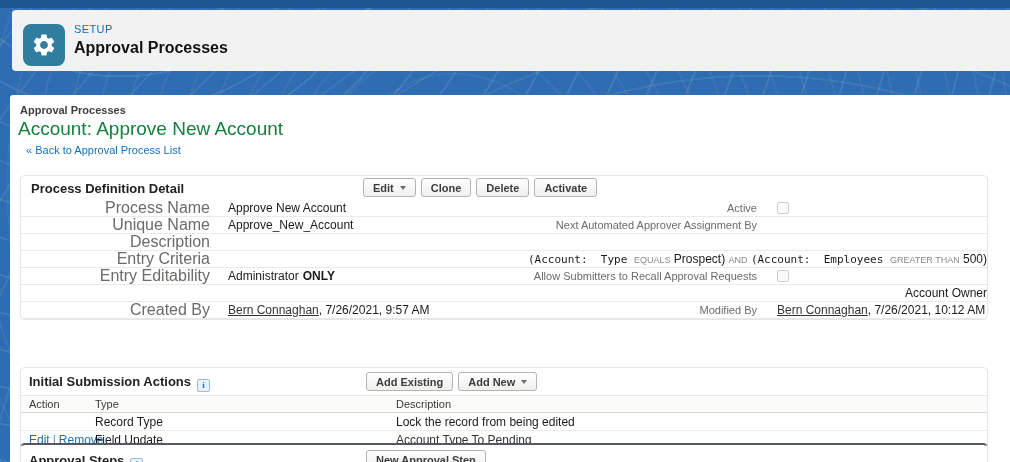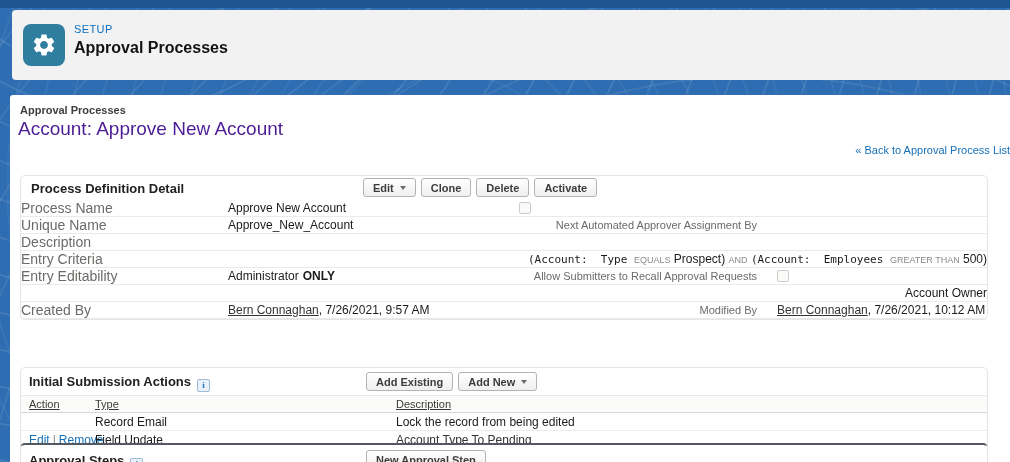--- a/index.html
+++ b/index.html
@@ -17,7 +17,7 @@
   .top-strip { position:absolute; left:0; top:0; width:100%; height:8px; background:#1d5590; }
 
   
-  .header-card { position:absolute; left:12px; top:10px; right:0; height:70px;
+  .header-card { position:absolute; left:12px; top:10px; right:0; height:61px;
     background:#f3f2f2; border-radius:4px 0 0 4px; }
   .icon-tile { position:absolute; left:11px; top:14px; width:42px; height:42px;
     background:#2f7d9f; border-radius:8px; display:flex; align-items:center; justify-content:center; }

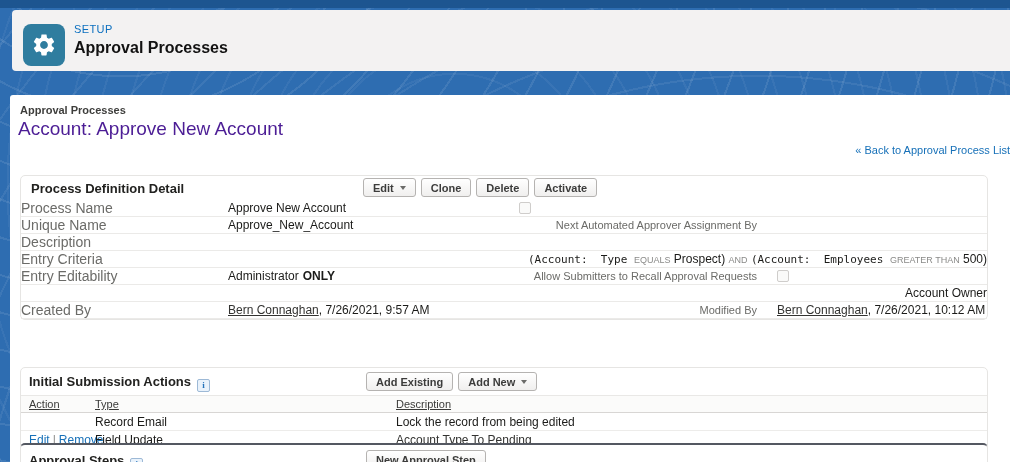--- a/index.html
+++ b/index.html
@@ -29,7 +29,7 @@
   .panel { position:absolute; left:10px; top:95px; right:0; bottom:0; background:#ffffff; border-radius:3px 0 0 0; }
 
   .crumb { margin:9px 0 0 10px; font-size:11px; font-weight:bold; color:#3e3e3c; }
-  .page-title { margin:2px 0 0 8px; font-size:19px; font-weight:400; color:#4c1d95; }
+  .page-title { margin:2px 0 0 8px; font-size:19px; font-weight:400; color:#15803d; }
   .back { margin:4px 0 0 16px; font-size:11px;text-align:right; }
   a.blue-link { color:#1670b8; text-decoration:none; cursor:pointer; }
   a.dark-link { color:#333331; text-decoration:underline; cursor:pointer; }

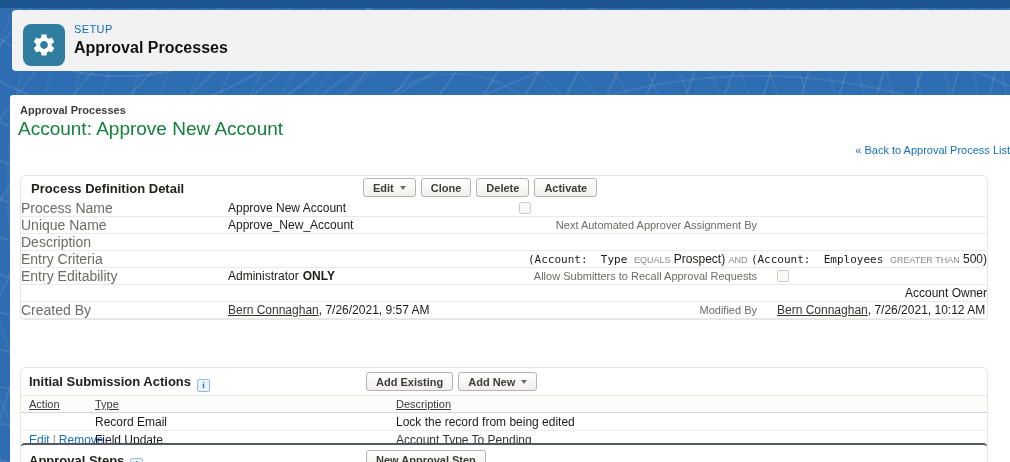--- a/index.html
+++ b/index.html
@@ -30,7 +30,7 @@
 
   .crumb { margin:9px 0 0 10px; font-size:11px; font-weight:bold; color:#3e3e3c; }
   .page-title { margin:2px 0 0 8px; font-size:19px; font-weight:400; color:#15803d; }
-  .back { margin:4px 0 0 16px; font-size:11px;text-align:right; }
+  .back { margin:4px 0 0 16px; font-size:11px; }
   a.blue-link { color:#1670b8; text-decoration:none; cursor:pointer; }
   a.dark-link { color:#333331; text-decoration:underline; cursor:pointer; }
 

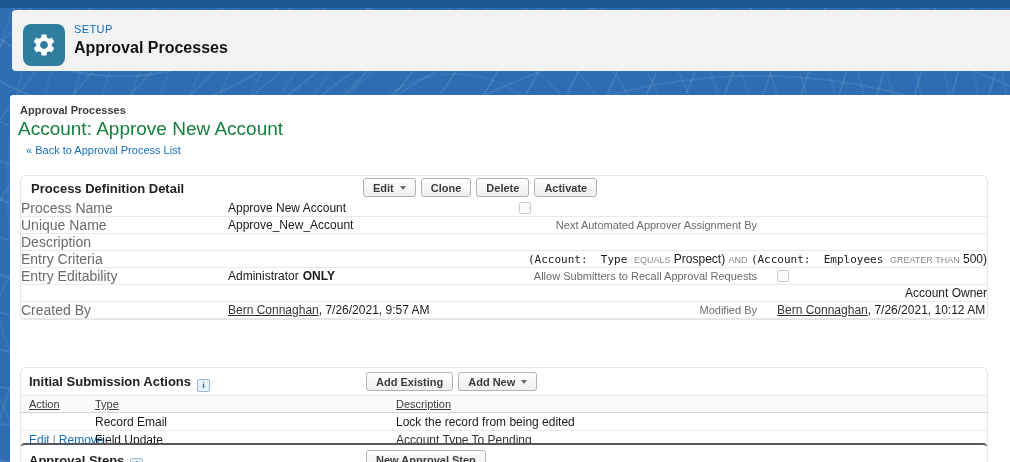--- a/index.html
+++ b/index.html
@@ -55,7 +55,7 @@
   .detail-btns { left:342px; top:2px; }
 
   .drow { display:flex; height:17px; line-height:16px; border-bottom:1px solid #ebeae8; font-size:12px; color:#1b1b19; }
-  .dlbl  { width:198px; text-align:left; padding-right:9px; font-size:14px; color:#6b6b68; }
+  .dlbl  { width:198px; text-align:right; padding-right:9px; font-size:16px; color:#6b6b68; }
   .dval  { width:280px; padding-left:9px; white-space:nowrap; }
   .dval.wide { flex:1;text-align:right; }
   .dlbl2 { width:258px; text-align:right; font-size:11px; color:#6b6b68; }

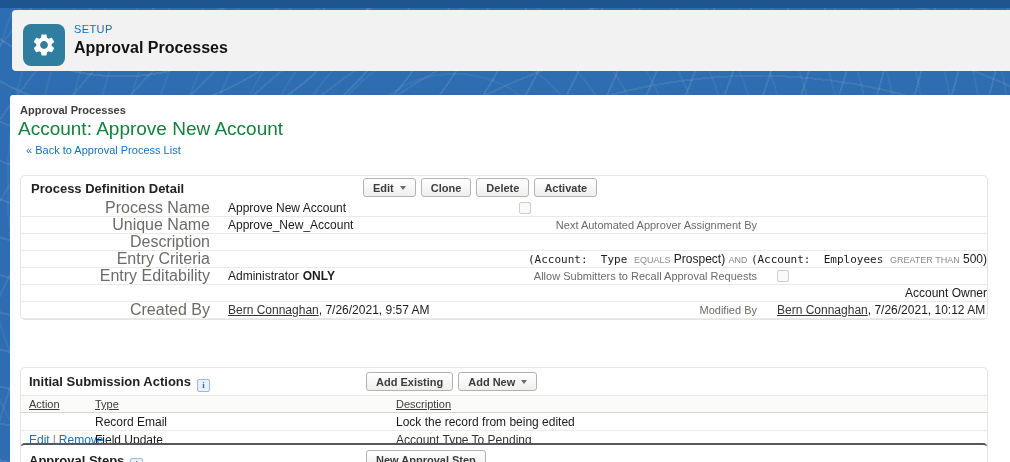--- a/index.html
+++ b/index.html
@@ -134,6 +134,7 @@
       <div class="drow">
         <div class="dlbl">Process Name</div>
         <div class="dval">Approve New Account</div>
+        <div class="dlbl2">Active</div>
         <div class="dval2"><span class="cb"></span></div>
       </div>
 

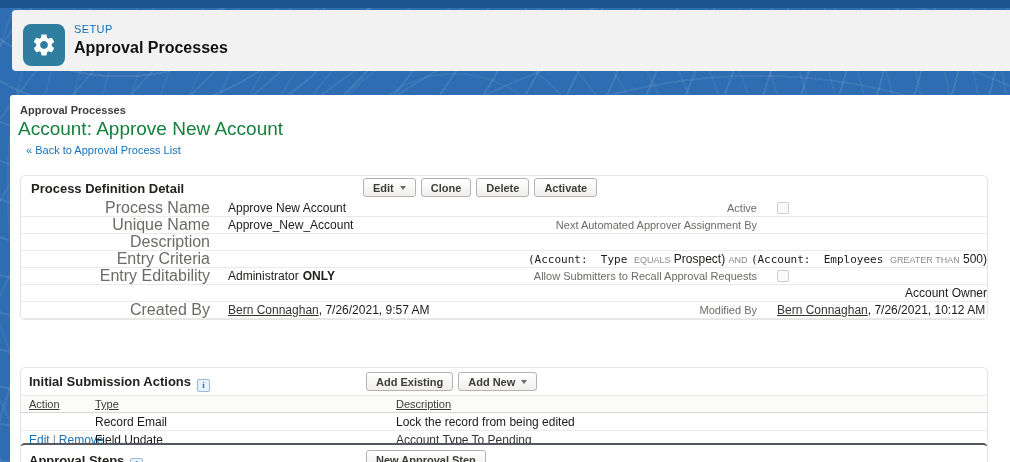--- a/index.html
+++ b/index.html
@@ -77,7 +77,7 @@
   table.rl col.c-action { width:66px; }
   table.rl col.c-type { width:301px; }
   table.rl th { height:17px; text-align:left; font-size:11px; font-weight:400; color:#3a3a38;
-    padding:0 0 0 8px; background:#fbfbfa; border-top:1px solid #e9e8e6; border-bottom:1px solid #d8d6d4;text-decoration:underline; }
+    padding:0 0 0 8px; background:#fbfbfa; border-top:1px solid #e9e8e6; border-bottom:1px solid #d8d6d4; }
   table.rl td { height:18px; font-size:12px; color:#1b1b19; padding:0 0 0 8px; border-bottom:1px solid #edecea; }
   .sep { color:#8a8a88; margin:0 3px; }
 

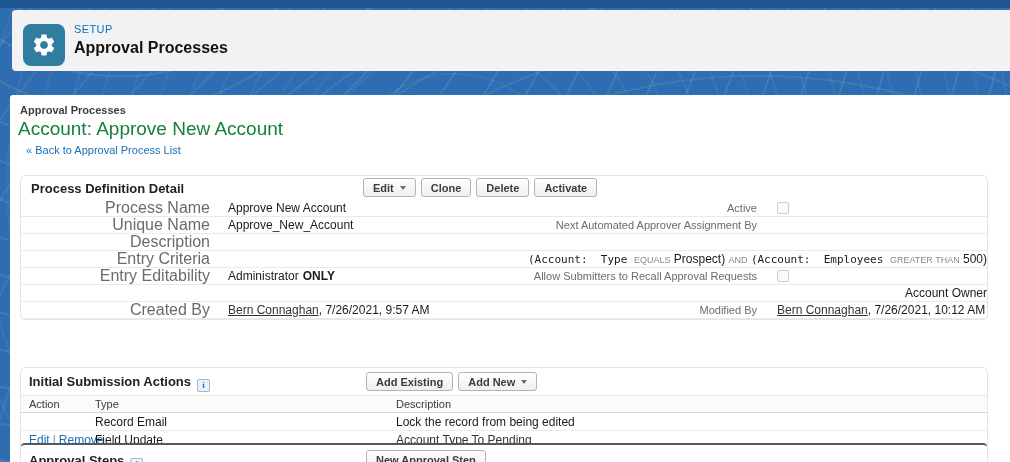--- a/index.html
+++ b/index.html
@@ -212,7 +212,7 @@
         <tbody>
           <tr>
             <td></td>
-            <td>Record Email</td>
+            <td>Record Type</td>
             <td>Lock the record from being edited</td>
           </tr>
           <tr>

